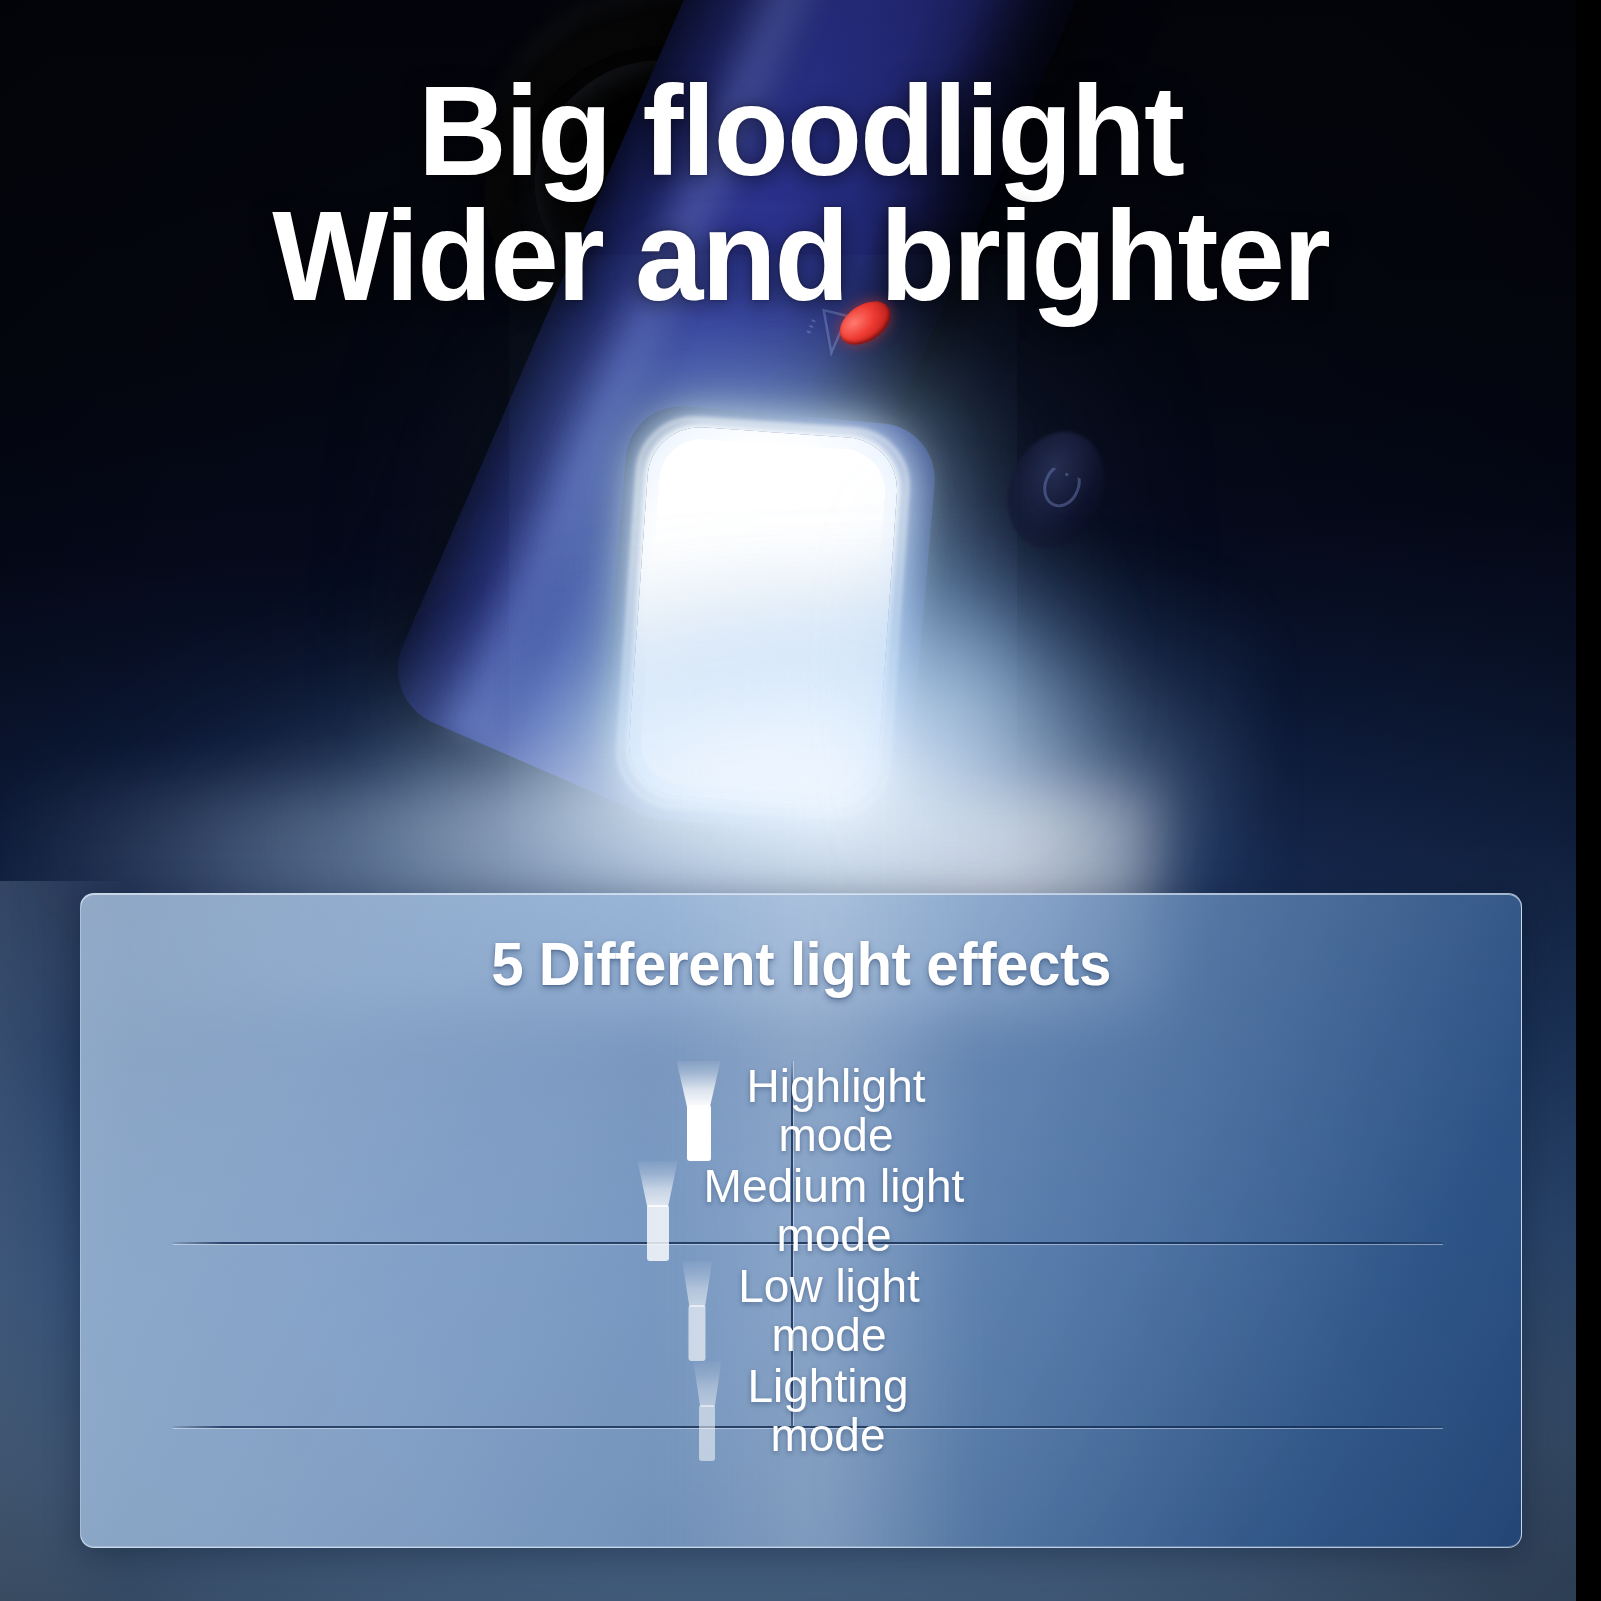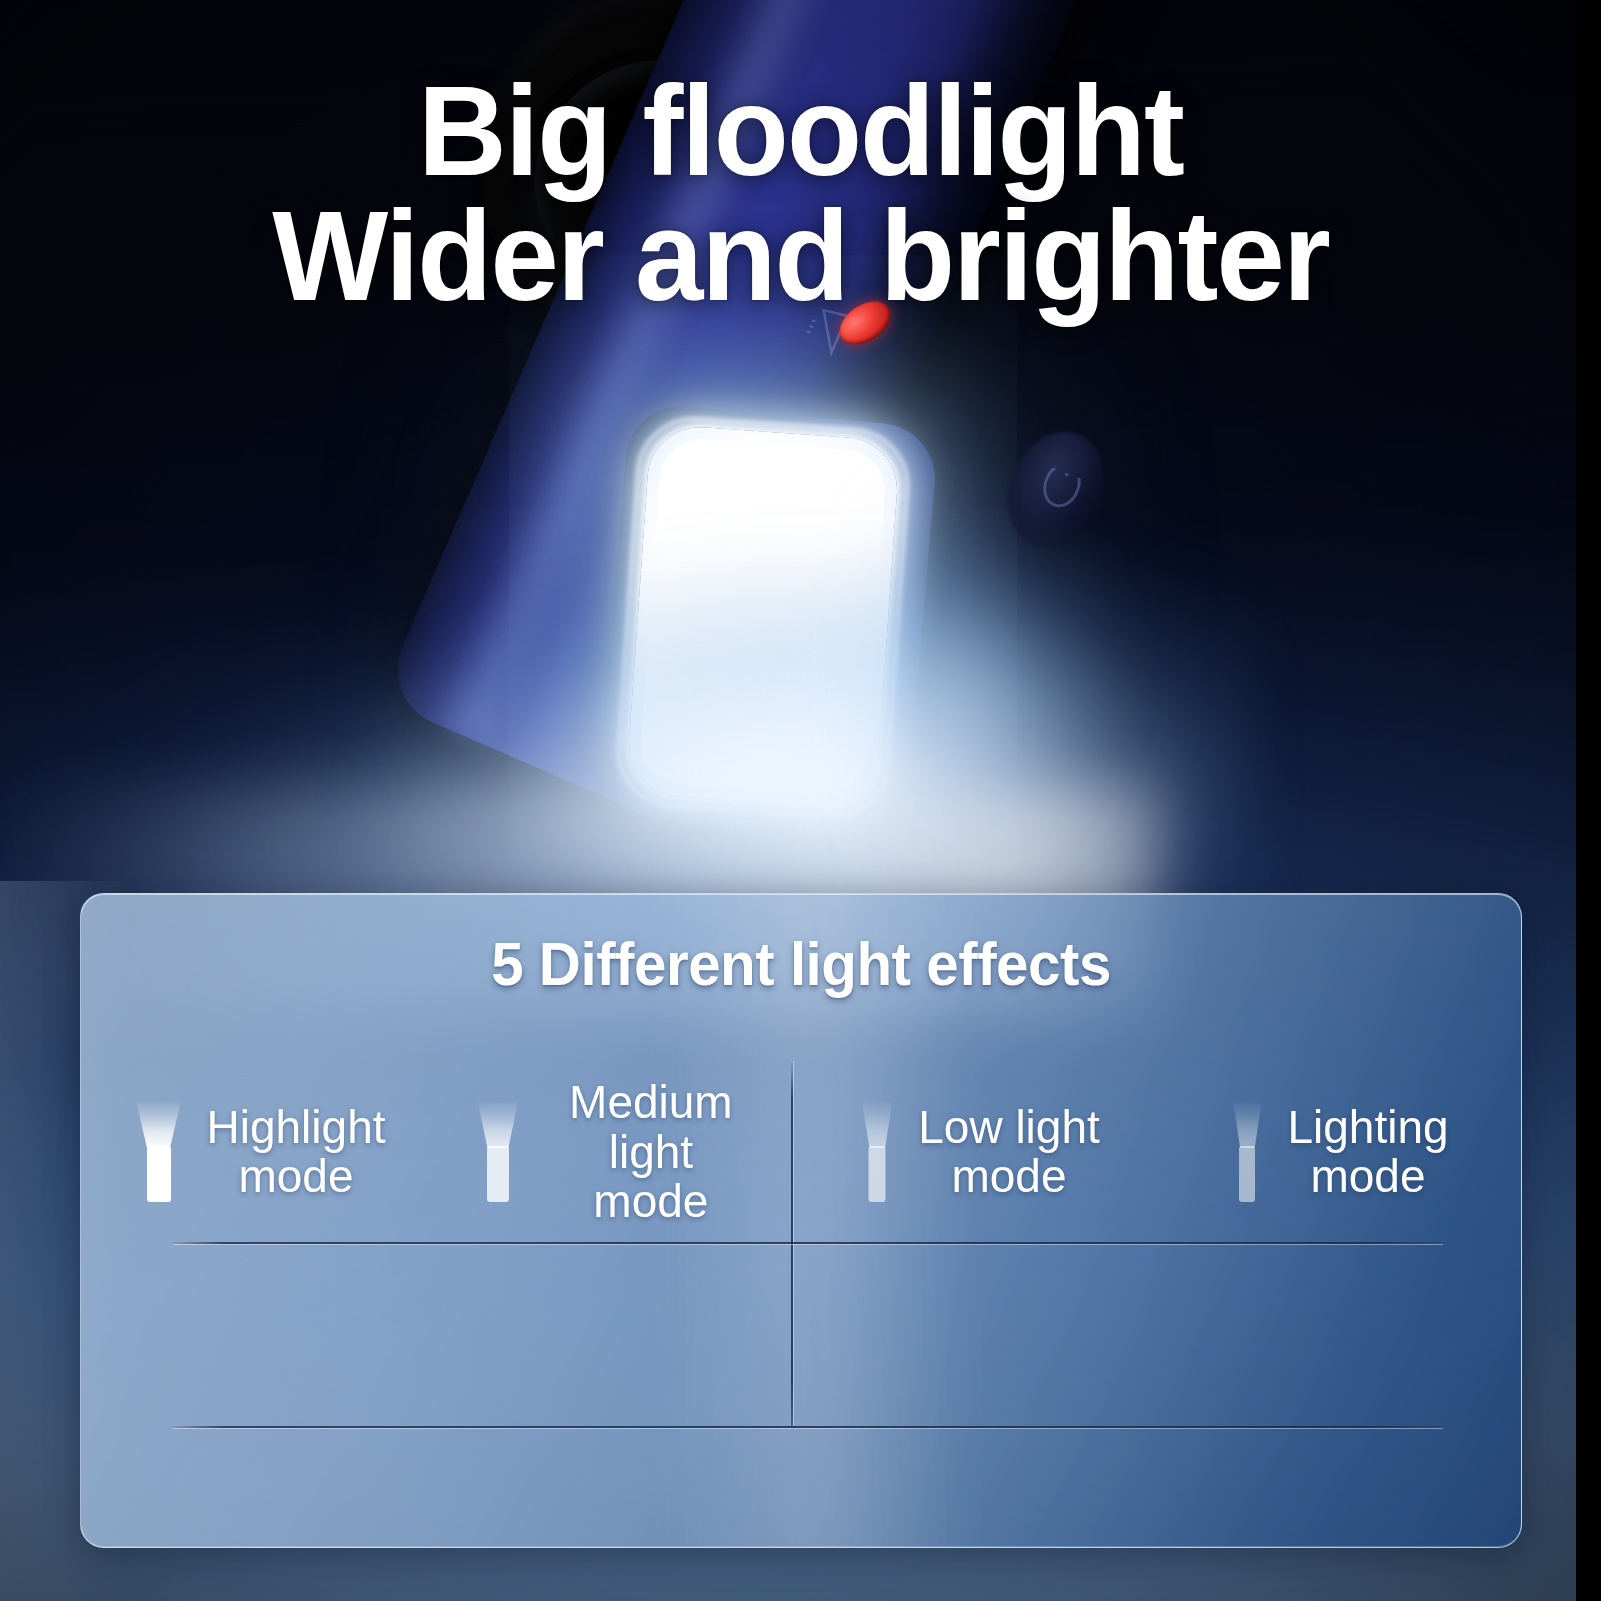--- a/index.html
+++ b/index.html
@@ -226,7 +226,7 @@
     position:absolute;
     left:80px; top:893px;
     width:1442px; height:655px;
-    border-radius:24px;
+    border-radius:14px;
     border:1.5px solid rgba(226,238,252,.70);
     background:
       linear-gradient(118deg,

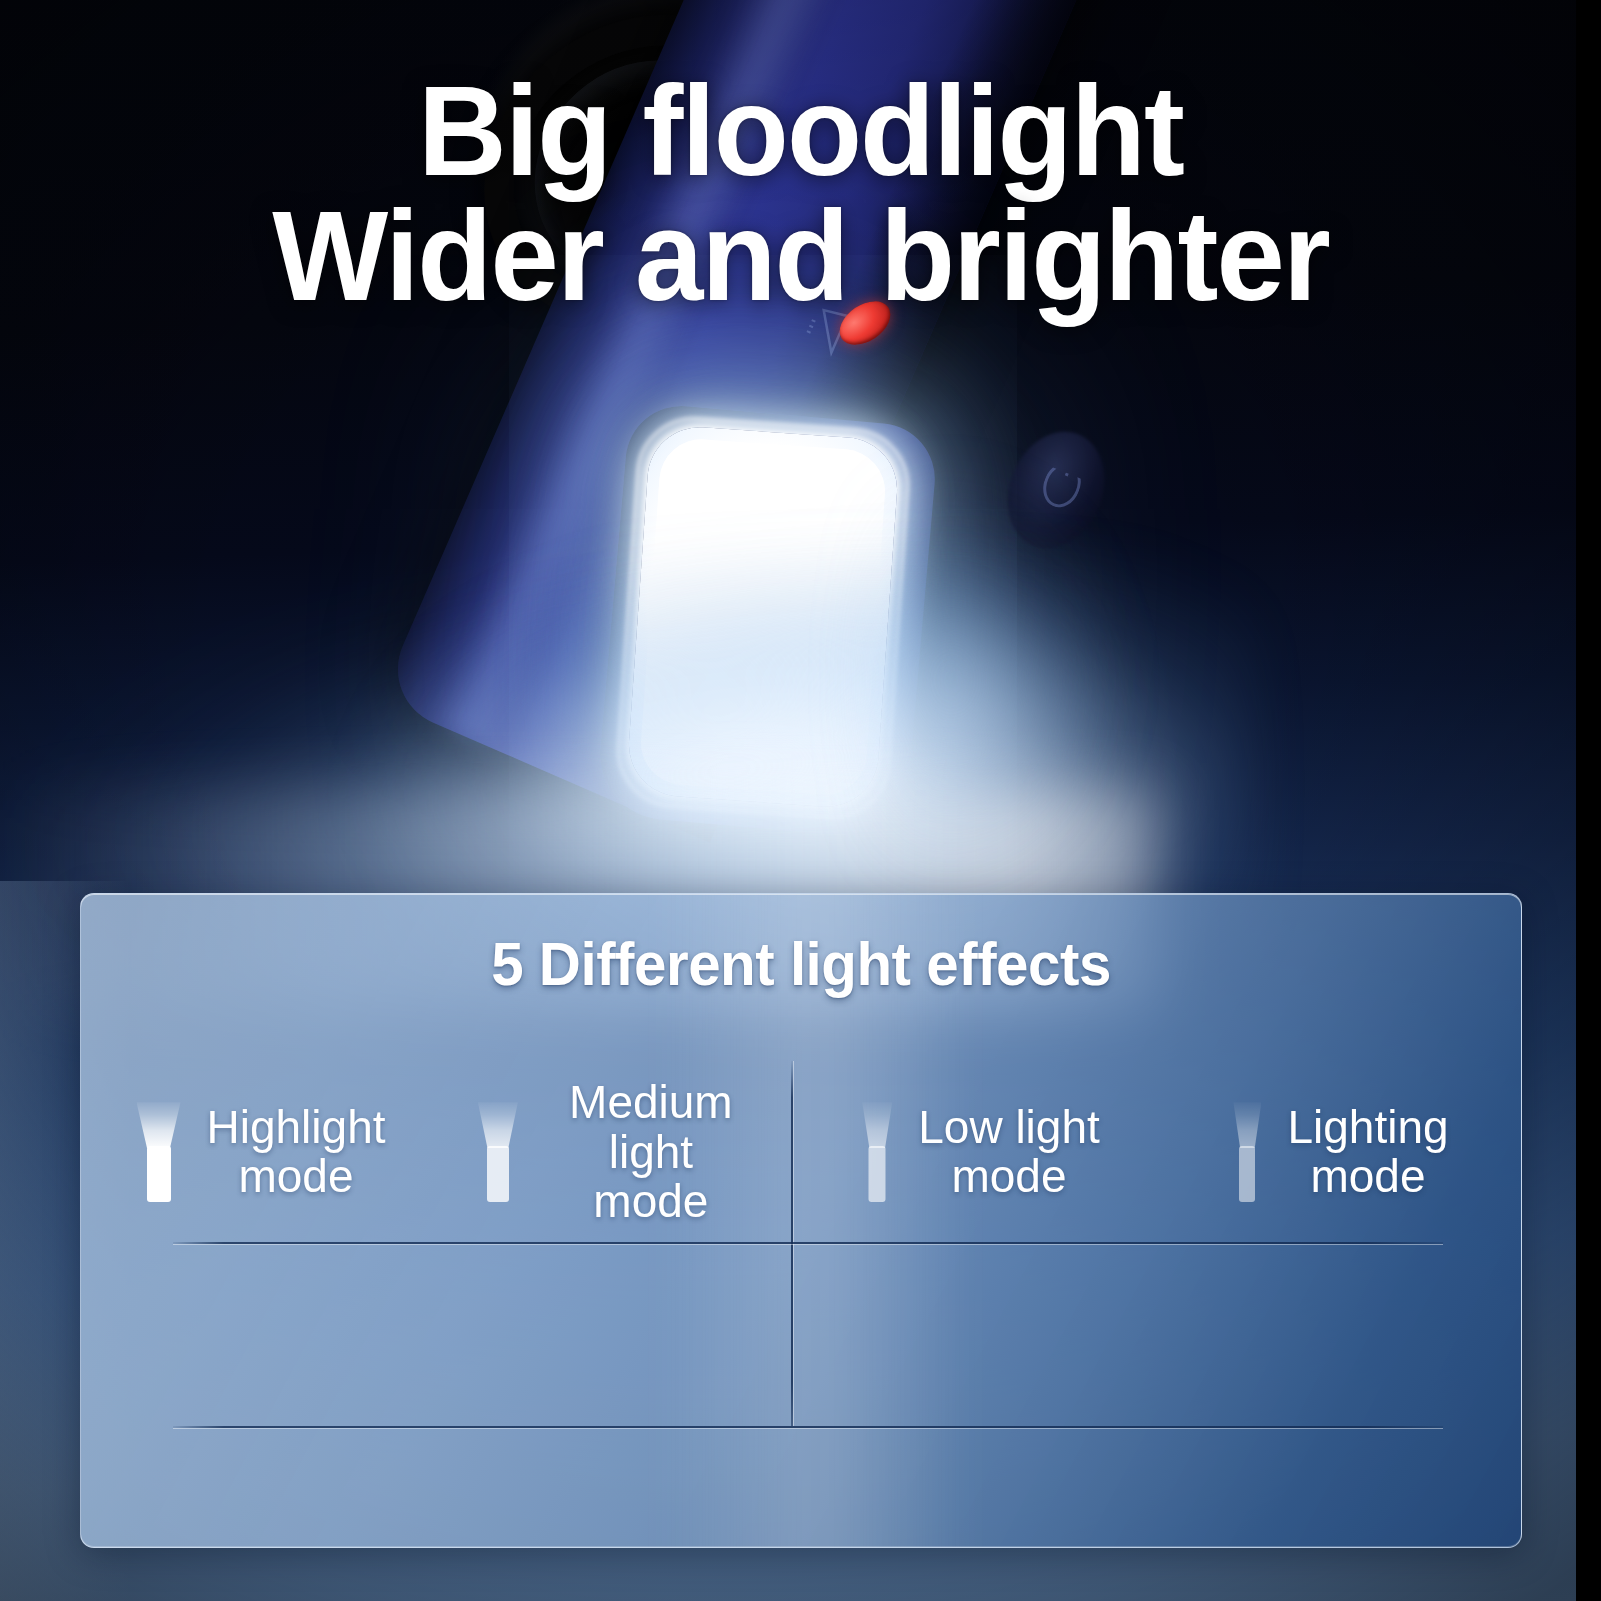--- a/index.html
+++ b/index.html
@@ -286,7 +286,7 @@
     position:absolute; left:0; top:167px;
     width:100%; height:365px;
     display:grid;
-    grid-template-columns:1fr 1fr 1fr 1fr;
+    grid-template-columns:1fr;
     grid-template-rows:1fr 1fr;
   }
   .cell {

